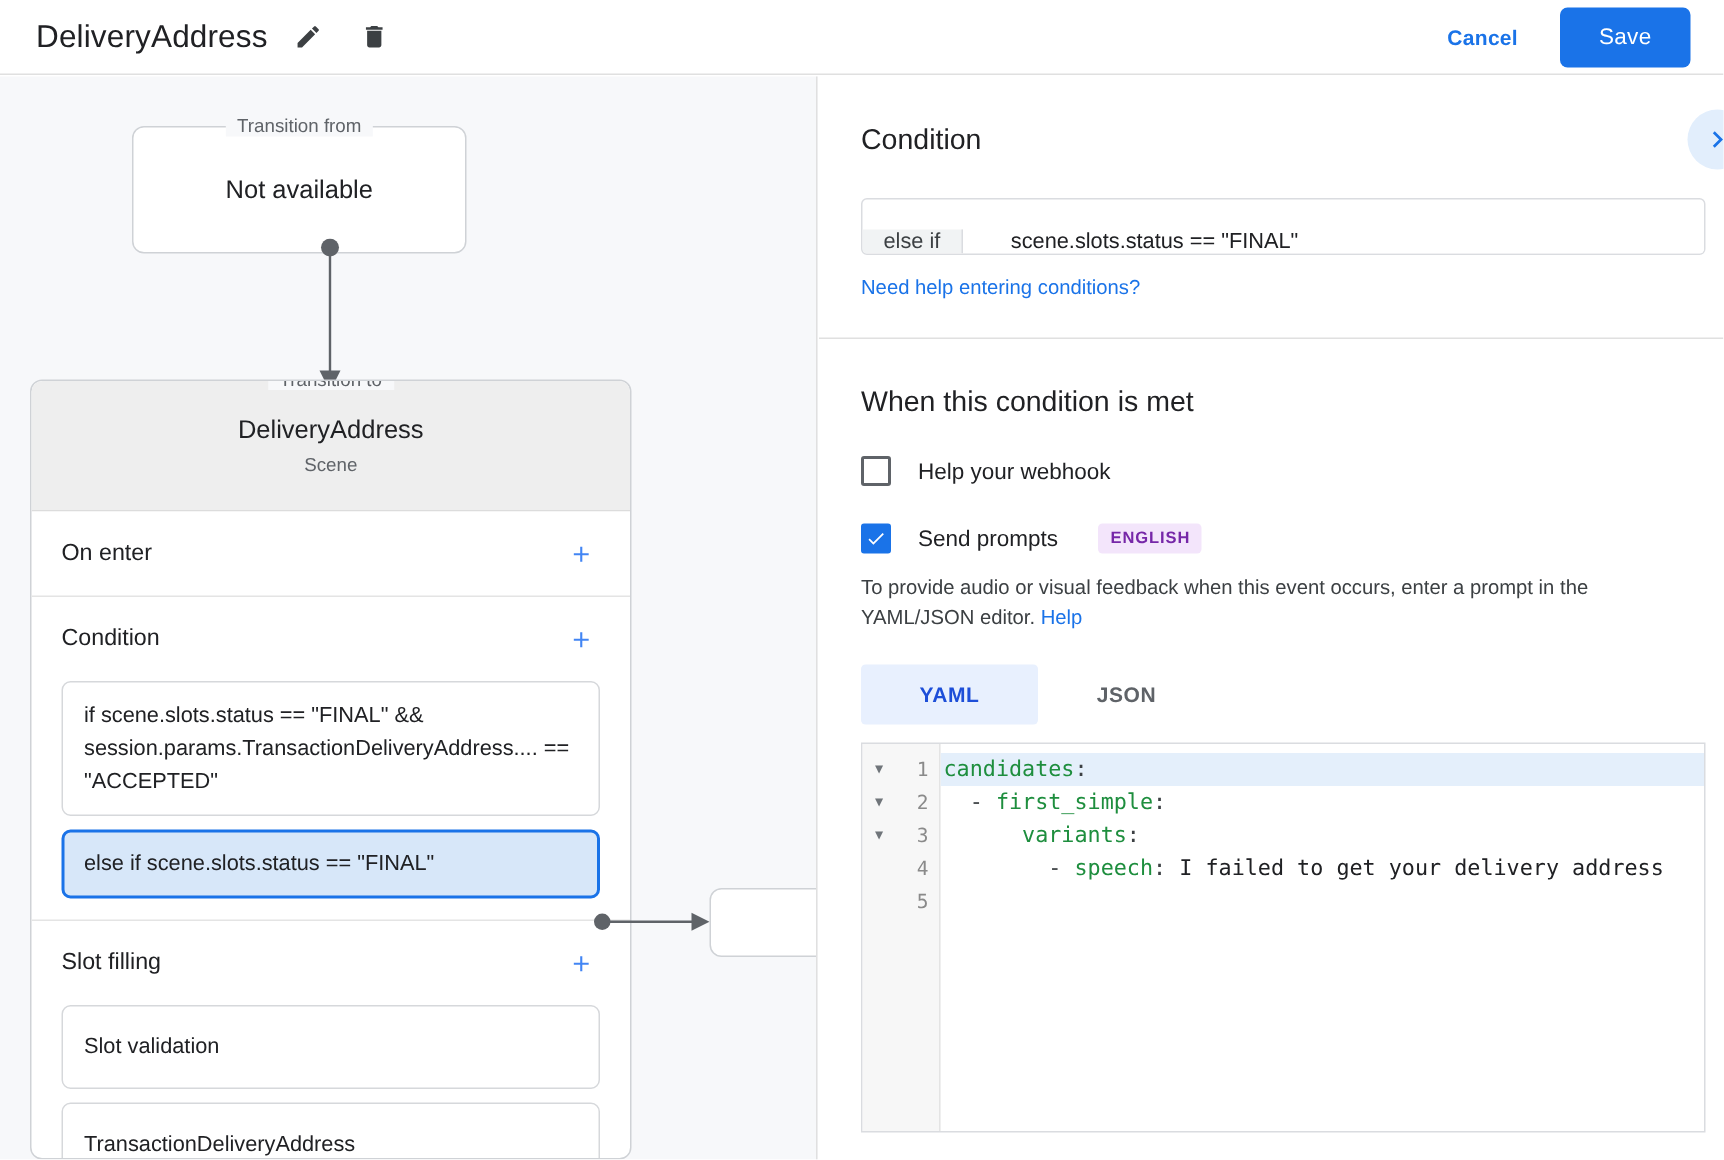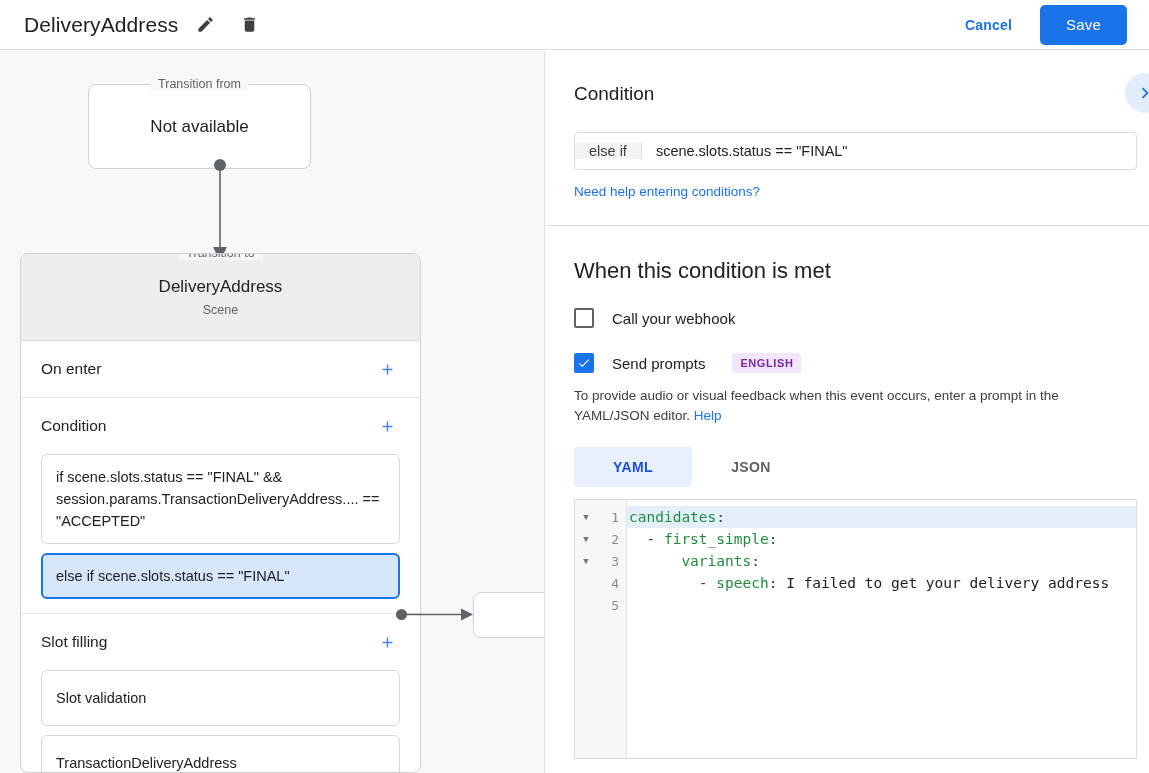--- a/index.html
+++ b/index.html
@@ -131,9 +131,9 @@
 
   .cond-title { font-size: 19px; color: #202124; padding-top: 32px; }
   .cond-row {
-    margin-top: 27px; display: flex; align-items: center;
+    margin-top: 27px; display: flex; align-items: flex-end;
     border: 1px solid #dadce0; border-radius: 4px; overflow: hidden;
-    height: 38px; width: 563px;
+    height: 38px; width: 563px; gap: 18px;
   }
   .cond-prefix {
     background: #f1f3f4; border-right: 1px solid #dadce0;

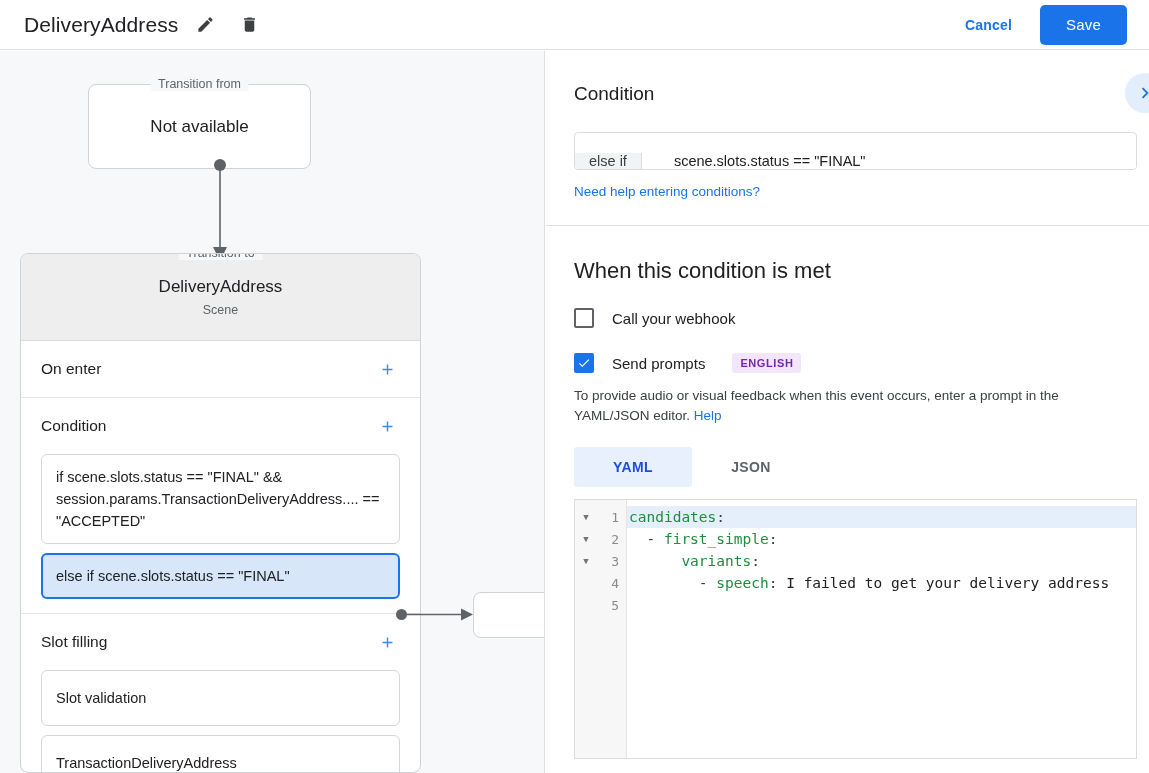--- a/index.html
+++ b/index.html
@@ -156,7 +156,7 @@
     cursor: pointer; z-index: 5;
   }
 
-  .met-title { font-size: 22px; color: #202124; padding-top: 32px; }
+  .met-title { font-size: 19px; color: #202124; padding-top: 32px; }
   .cb-row { display: flex; align-items: center; margin-top: 24px; }
   .cbox {
     width: 20px; height: 20px; border: 2px solid #5f6368; border-radius: 2px;

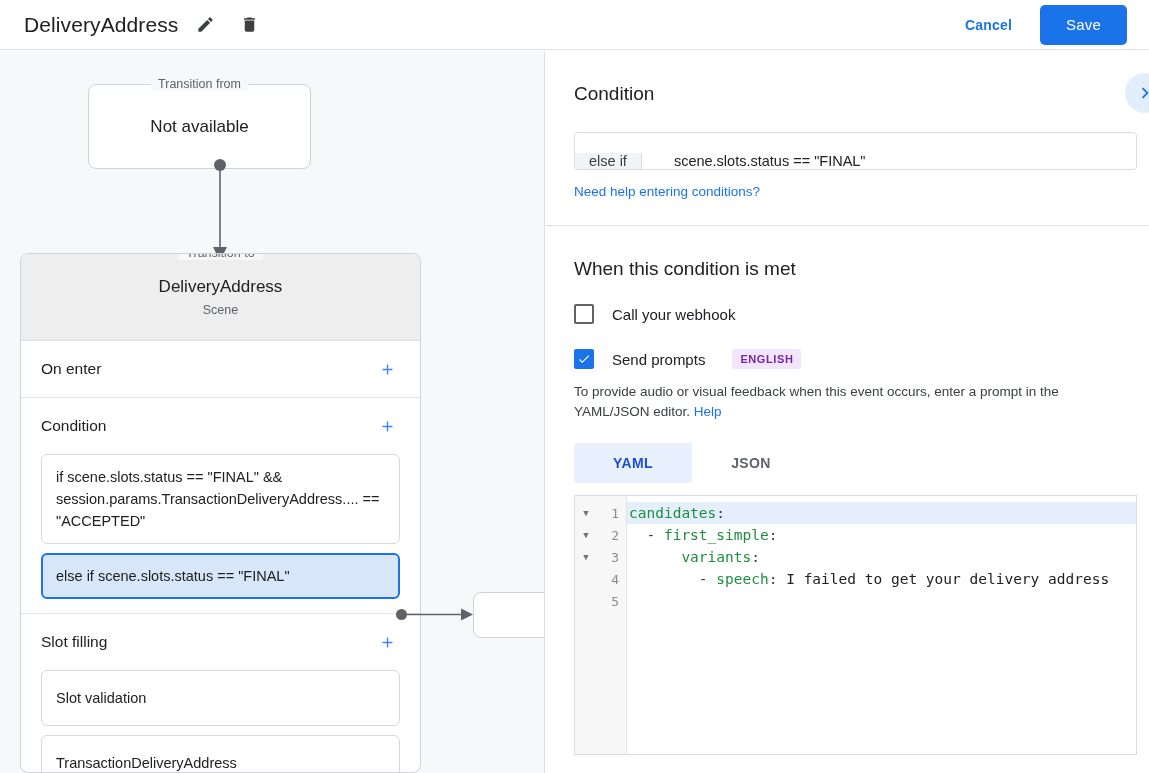--- a/index.html
+++ b/index.html
@@ -328,7 +328,7 @@
 
       <div class="cb-row">
         <span class="cbox"></span>
-        <span class="cb-label">Call your webhook</span>
+        <span class="cb-label">Help your webhook</span>
       </div>
 
       <div class="cb-row" style="margin-top:25px;">

